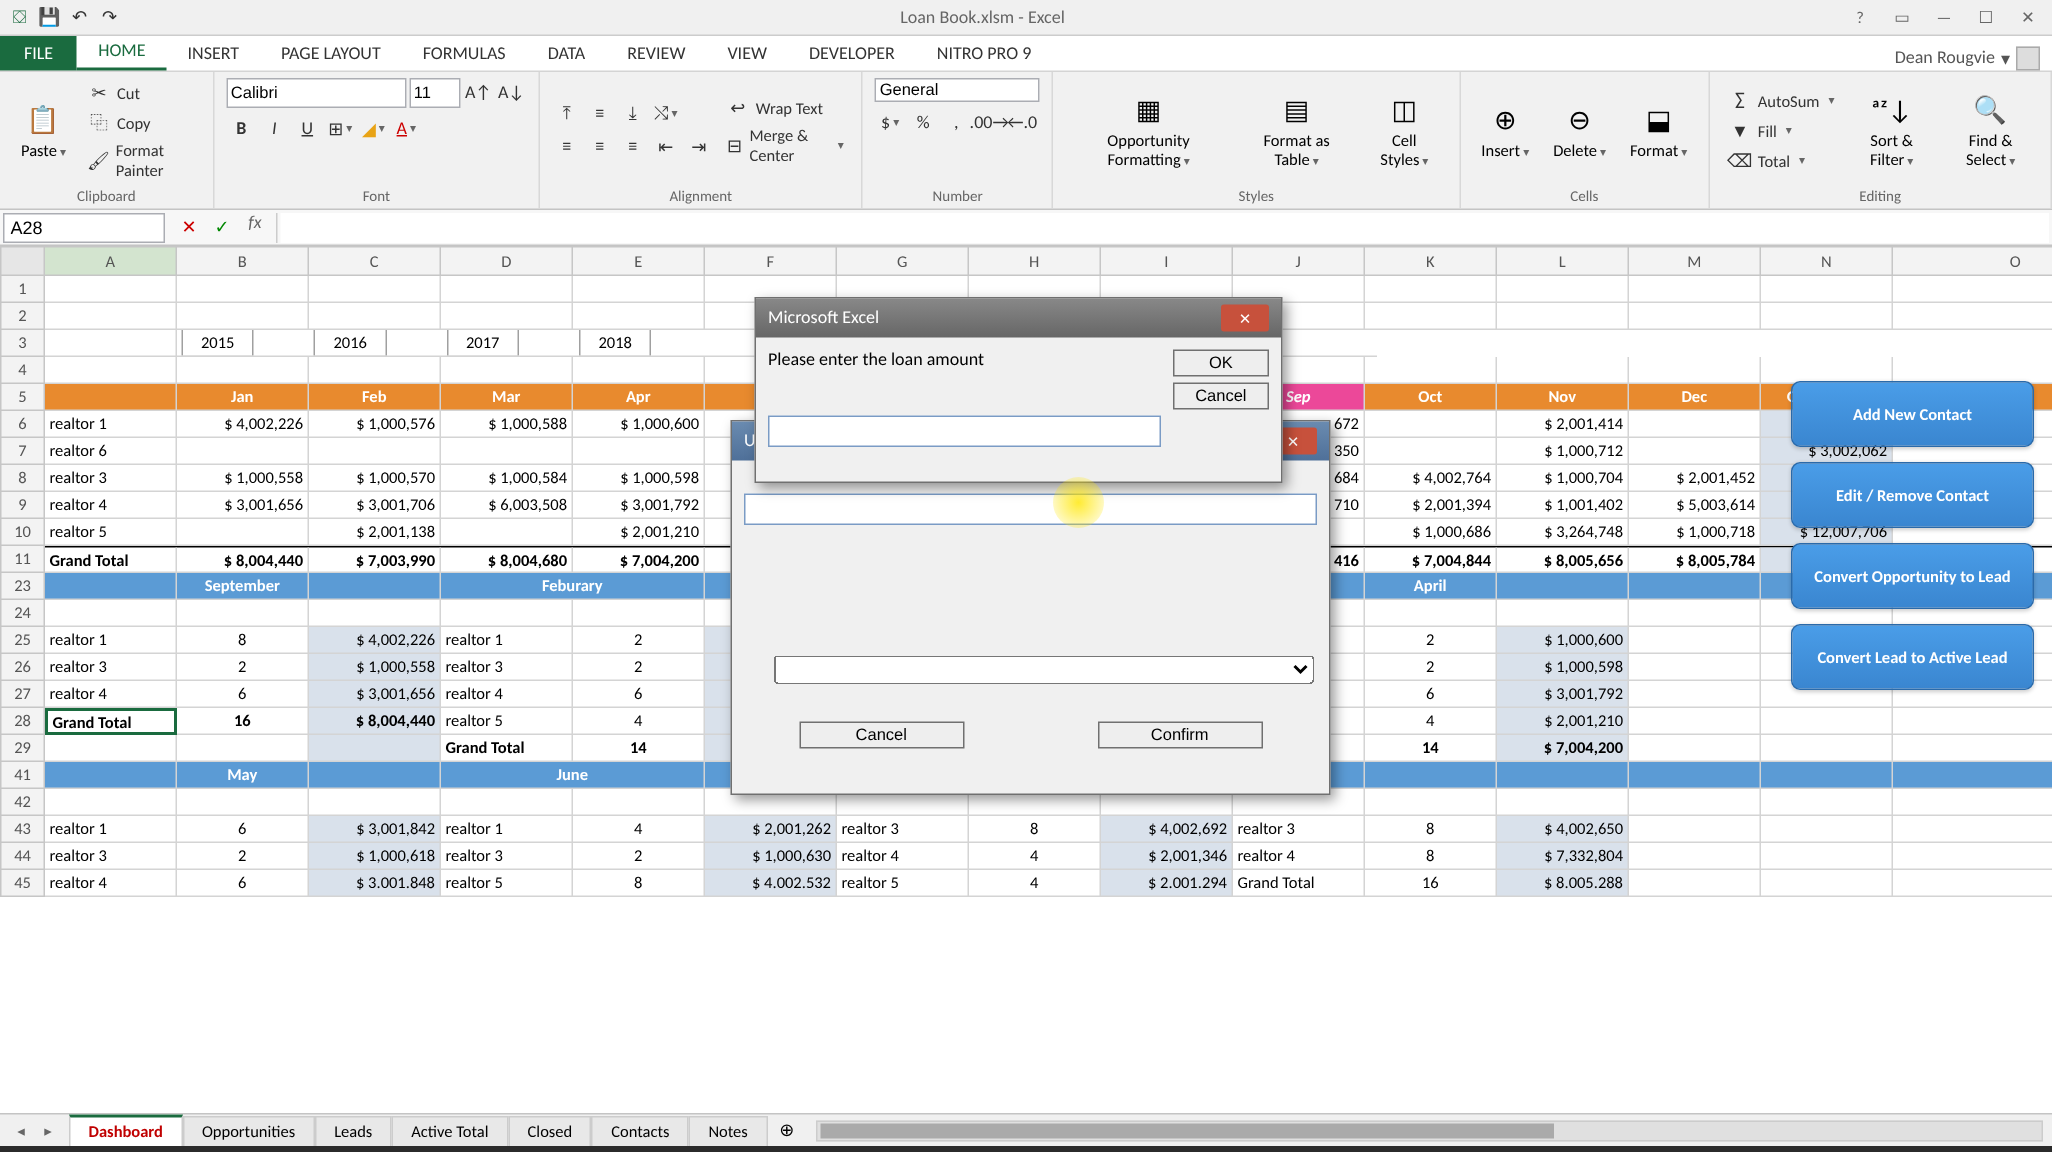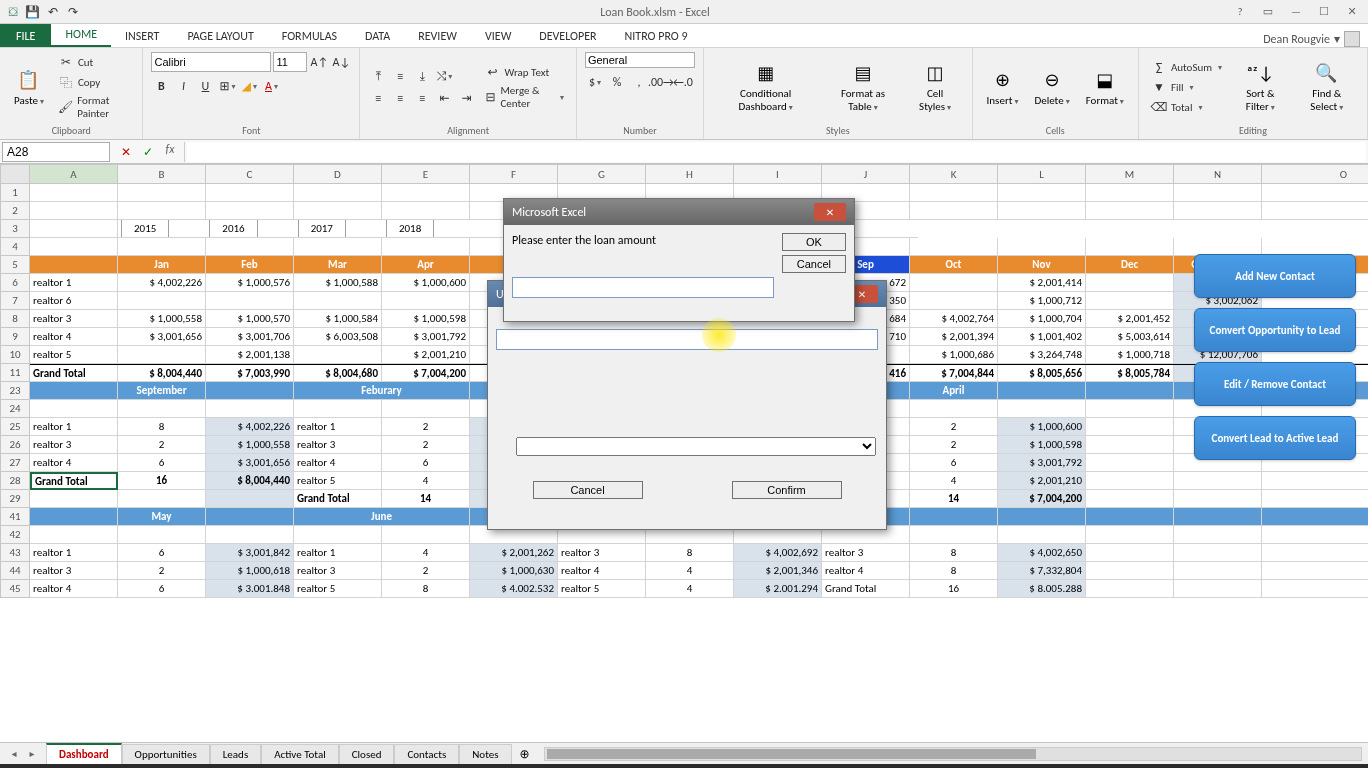--- a/index.html
+++ b/index.html
@@ -223,7 +223,7 @@
     <div class="rgroup-body">
       <div class="big-btn">
           <span class="icon">▦</span>
-          <span class="lbl dropdown-caret">Conditional Dashboard</span>
+          <span class="lbl dropdown-caret">Opportunity Formatting</span>
         </div>
       <div class="big-btn">
           <span class="icon">▤</span>

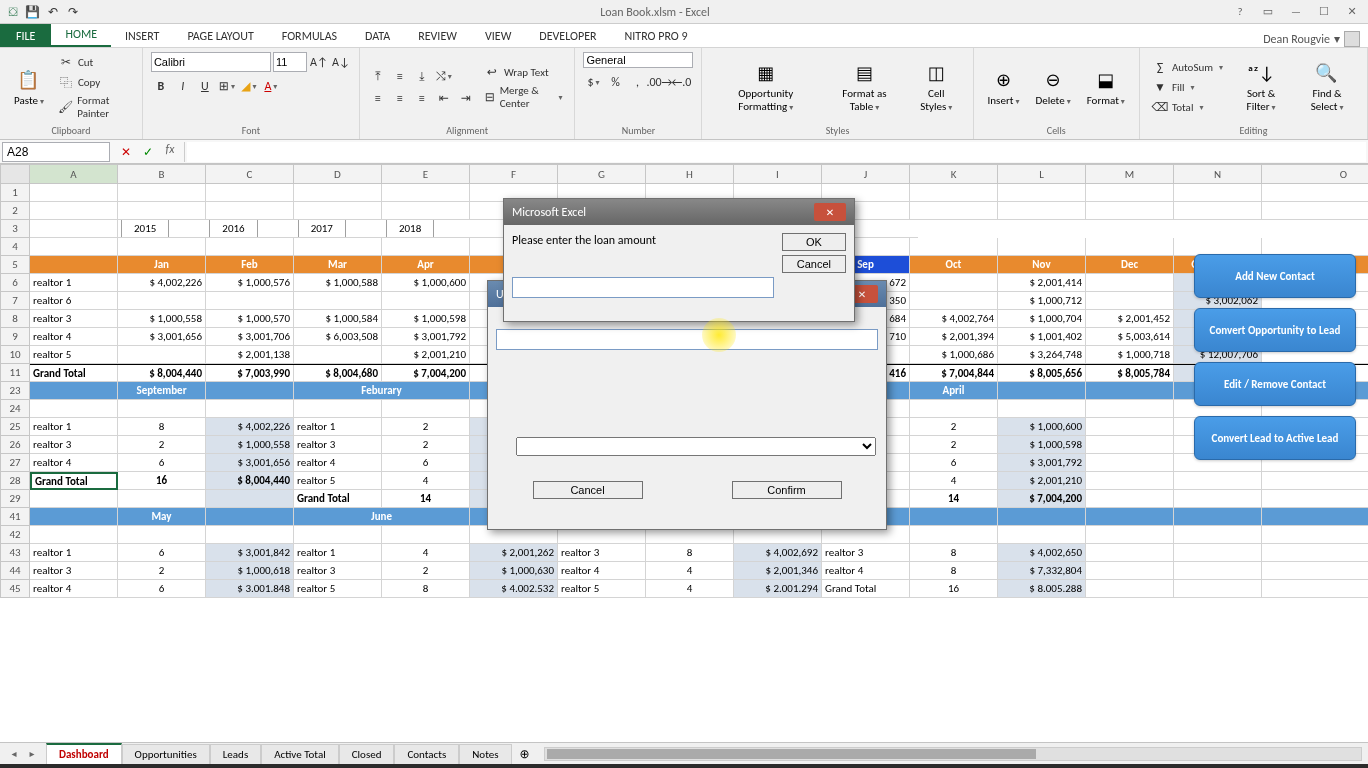--- a/index.html
+++ b/index.html
@@ -407,7 +407,7 @@
         <div class="cell" style="width: 88px; background: rgb(232, 138, 46); color: rgb(255, 255, 255); font-weight: bold;"></div>
         <div class="cell" style="width: 88px; background: rgb(232, 138, 46); color: rgb(255, 255, 255); font-weight: bold;"></div>
         <div class="cell" style="width: 88px; background: rgb(232, 138, 46); color: rgb(255, 255, 255); font-weight: bold;"></div>
-        <div class="cell center" style="width: 88px; background: #1d4ed8; color: rgb(255, 255, 255); font-weight: bold;">Sep</div>
+        <div class="cell center" style="width: 88px; background: #ec4899; color: rgb(255, 255, 255); font-weight: bold; font-style: italic;">Sep</div>
         <div class="cell center" style="width: 88px; background: rgb(232, 138, 46); color: rgb(255, 255, 255); font-weight: bold;">Oct</div>
         <div class="cell center" style="width: 88px; background: rgb(232, 138, 46); color: rgb(255, 255, 255); font-weight: bold;">Nov</div>
         <div class="cell center" style="width: 88px; background: rgb(232, 138, 46); color: rgb(255, 255, 255); font-weight: bold;">Dec</div>

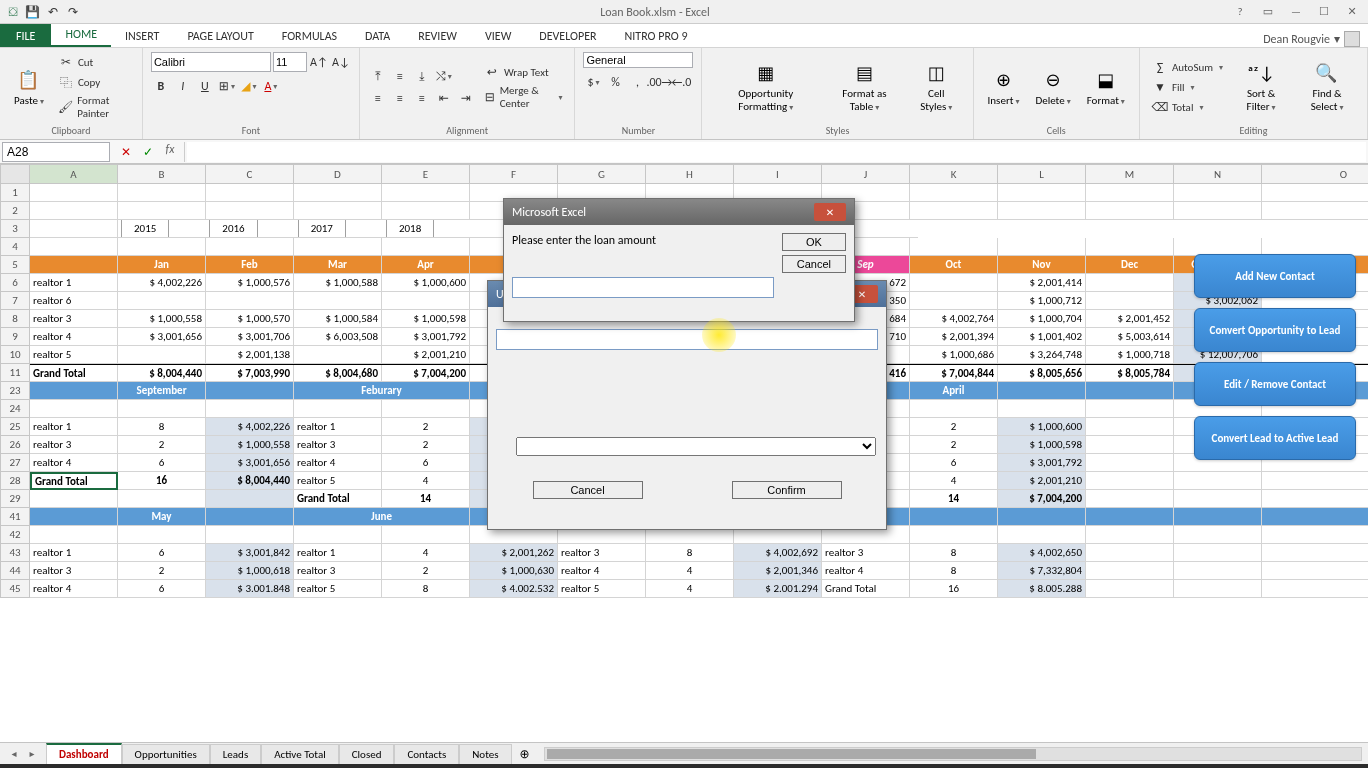--- a/index.html
+++ b/index.html
@@ -720,8 +720,8 @@
     </div>
   <div class="action-btns">
     <div class="action-btn">Add New Contact</div>
+    <div class="action-btn">Edit / Remove Contact</div>
     <div class="action-btn">Convert Opportunity to Lead</div>
-    <div class="action-btn">Edit / Remove Contact</div>
     <div class="action-btn">Convert Lead to Active Lead</div>
   </div>
 </div>

